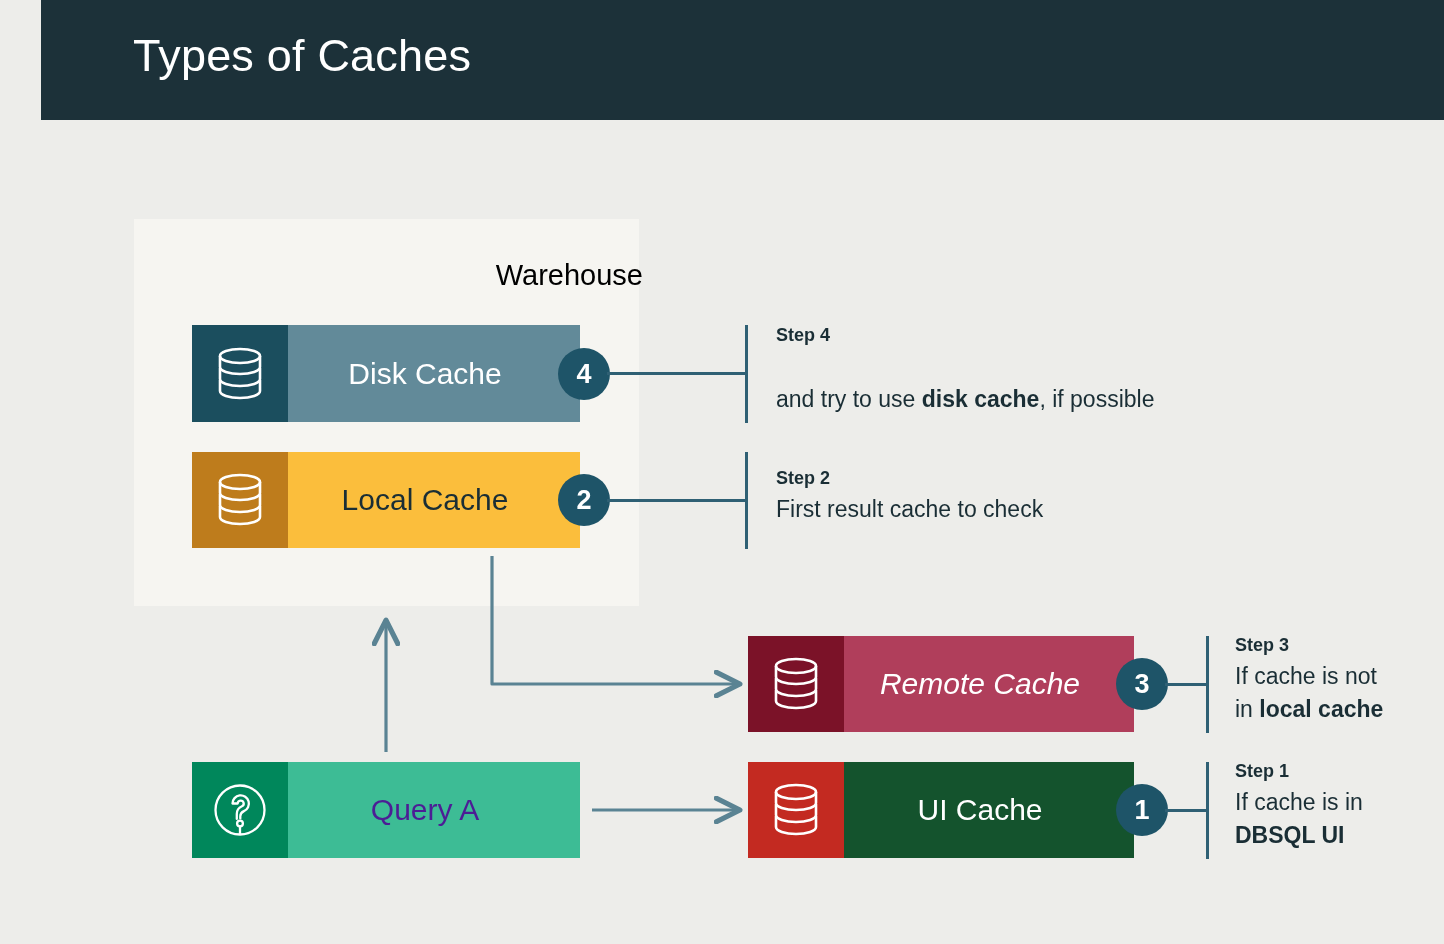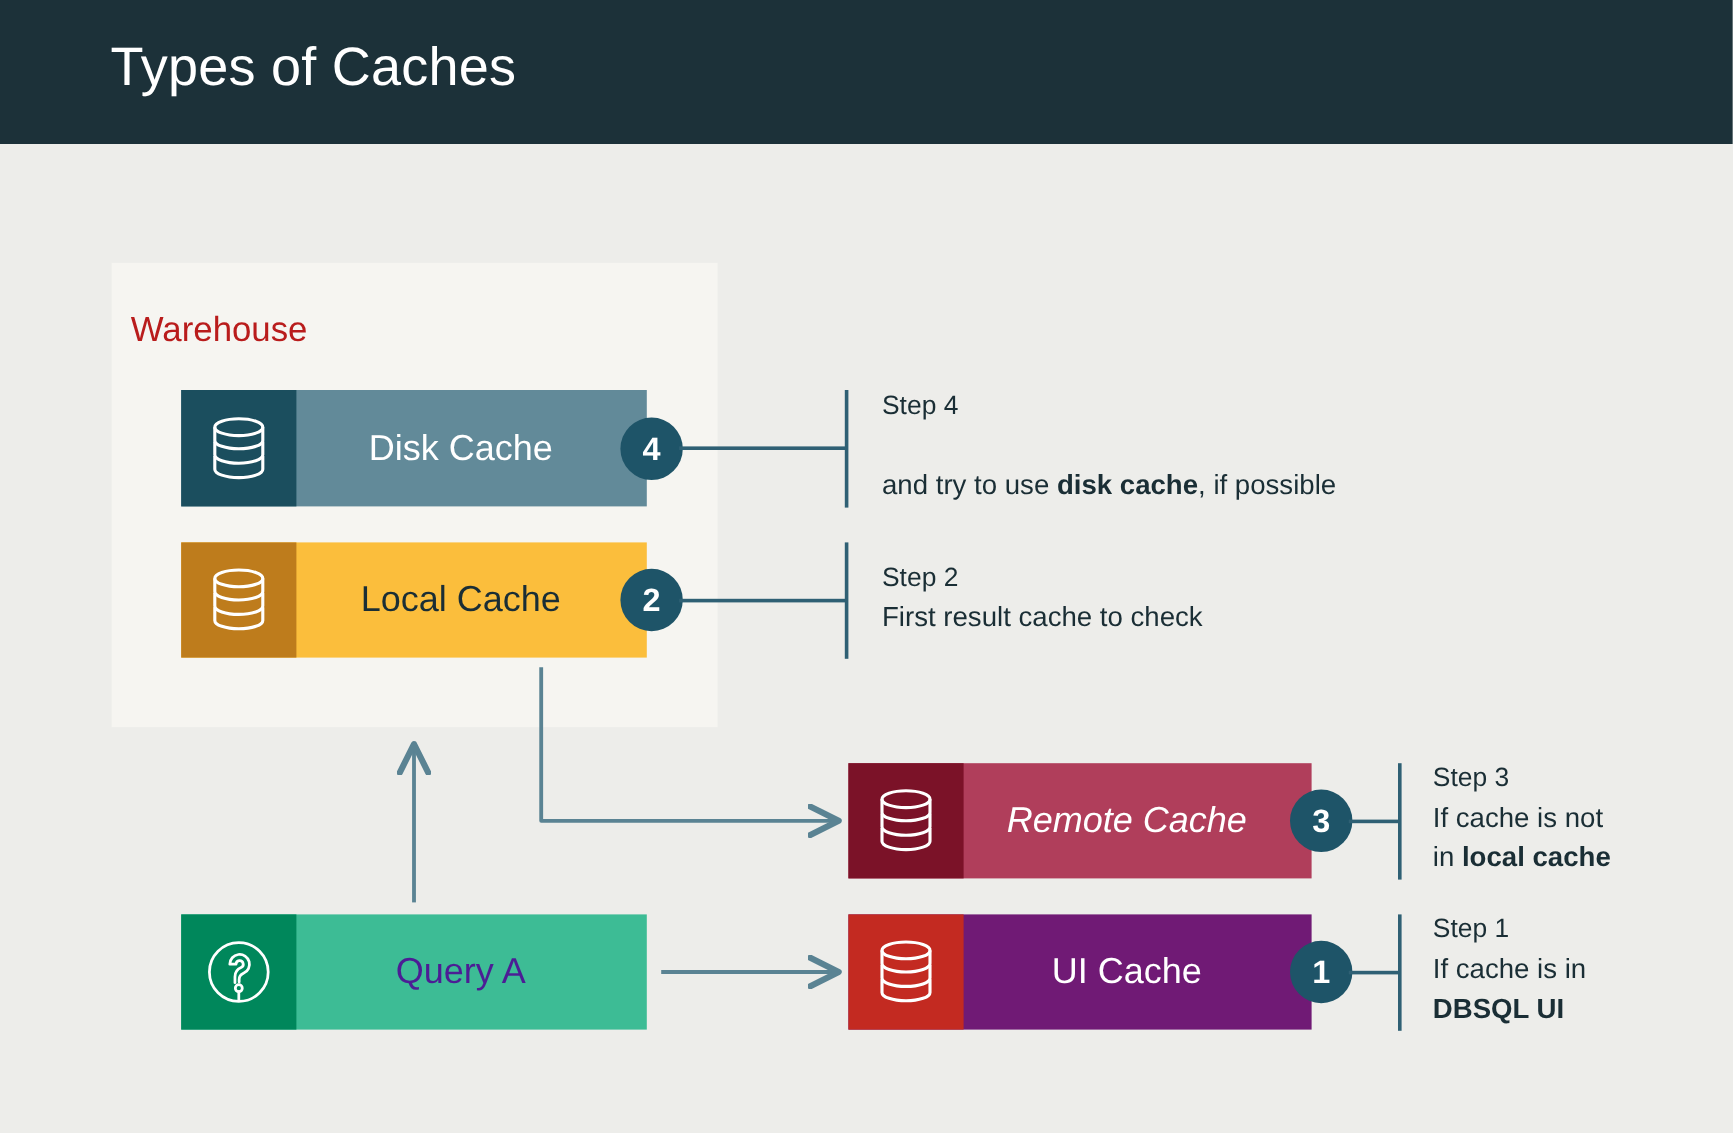--- a/index.html
+++ b/index.html
@@ -9,7 +9,7 @@
     font-family: "Liberation Sans", sans-serif;
     overflow: hidden;
   }
-  #stage { position: relative; width: 1148px; height: 944px; background: #EDEDEA; }
+  #stage { position: relative; width: 1148px; height: 944px; background: #EDEDEA; margin-left: 41px; }
 
   
   .header {

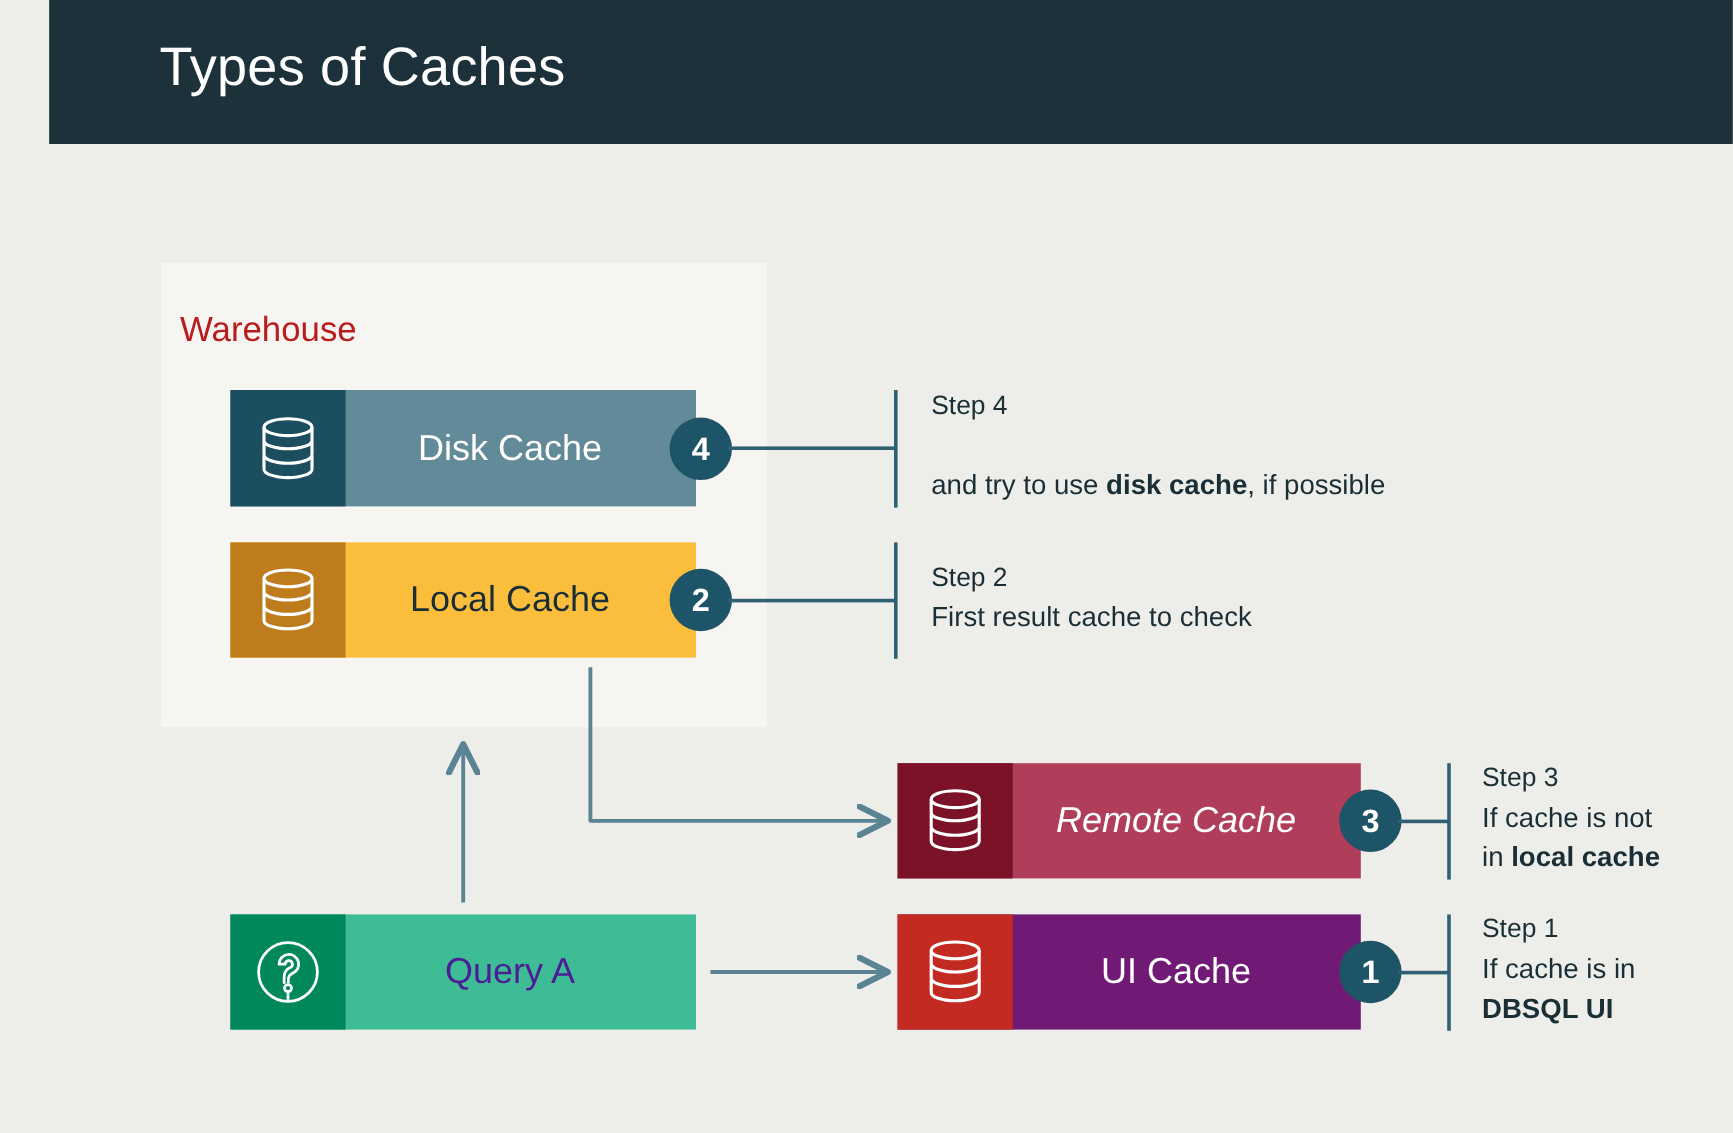--- a/index.html
+++ b/index.html
@@ -28,8 +28,8 @@
     background: #F6F5F1;
   }
   .warehouse-label {
-    position: absolute; left: 16px; top: 40px; width: 505px;
-    text-align: left; font-size: 29px; color: #b91c1c; font-weight: 400;
+    position: absolute; left: 4px; top: 40px; width: 505px;
+    text-align: right; font-size: 29px; color: #000000; font-weight: 400;
   }
 
   

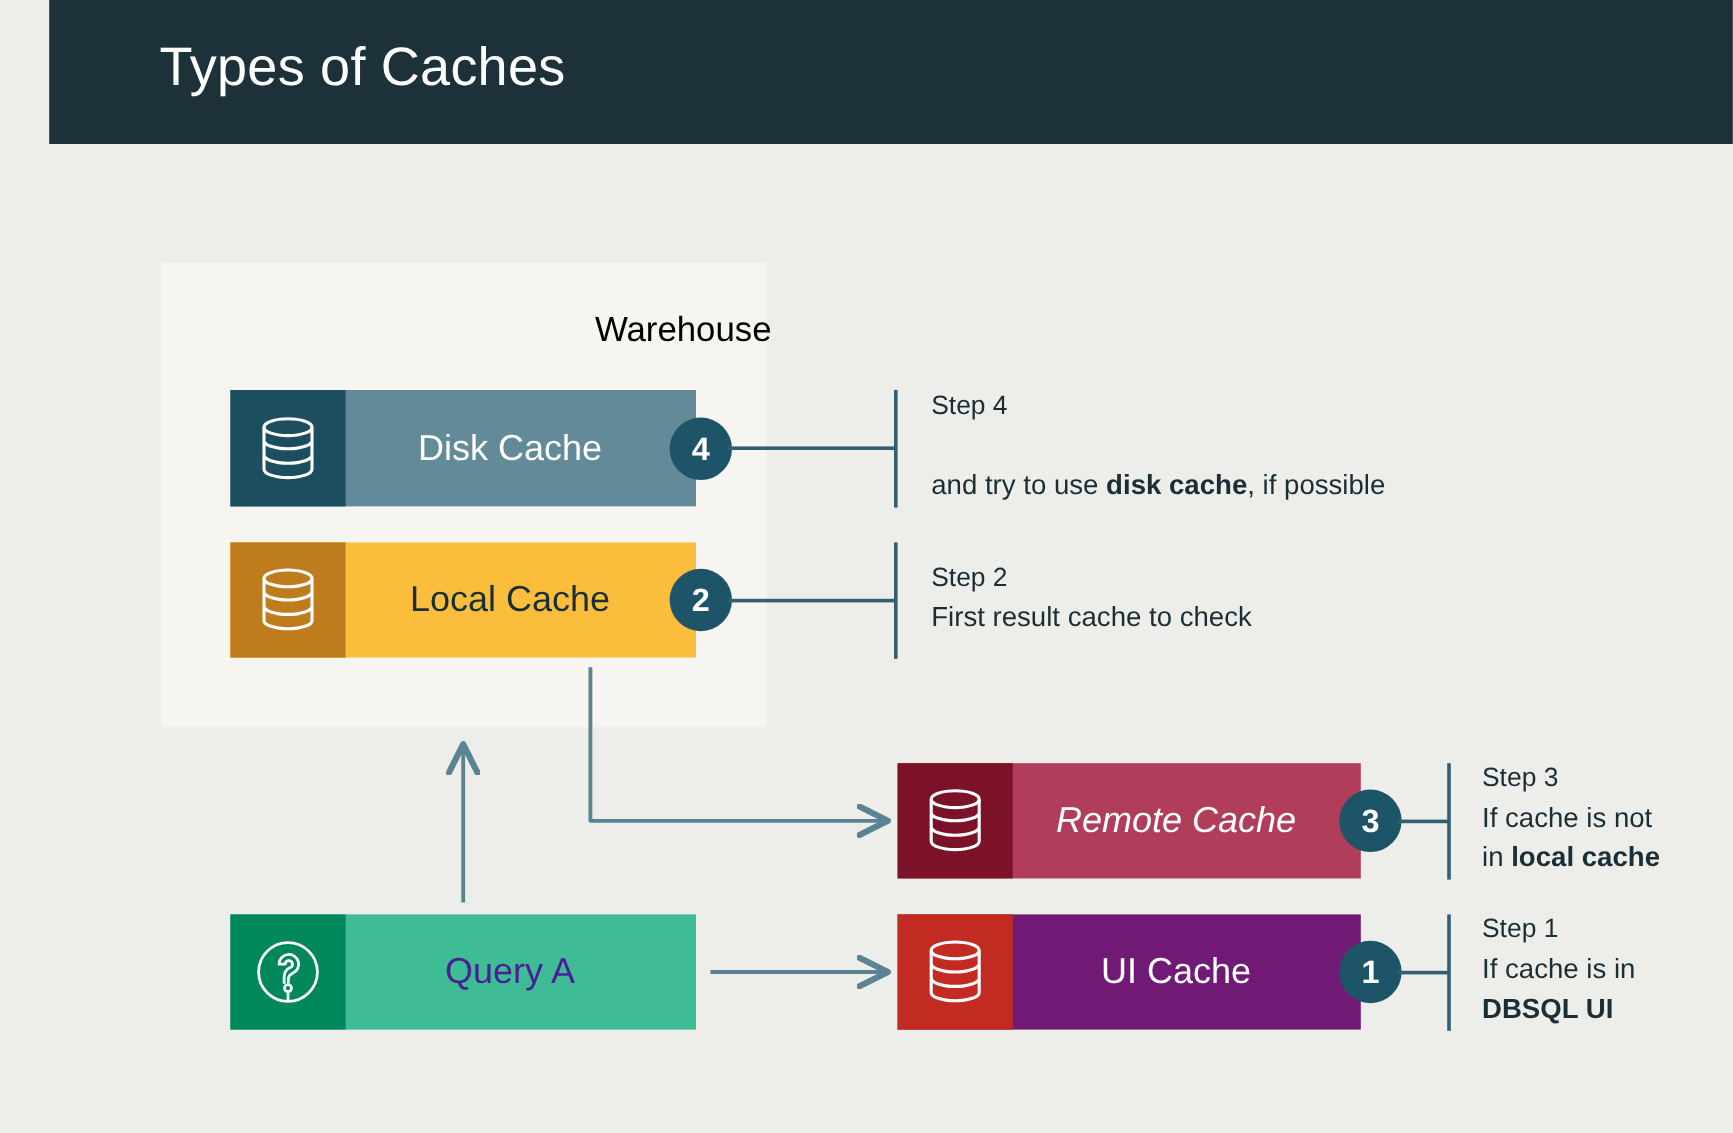--- a/index.html
+++ b/index.html
@@ -79,7 +79,7 @@
 
   
   .annot { position: absolute; color: #1A2E35; }
-  .annot .step-title { font-size: 22px; font-weight: 400; margin-bottom: 4px; }
+  .annot .step-title { font-size: 18px; font-weight: 700; margin-bottom: 4px; }
   .annot .step-body  { font-size: 23px; font-weight: 400; line-height: 1.45; }
   .annot .step-body b { font-weight: 700; }
 

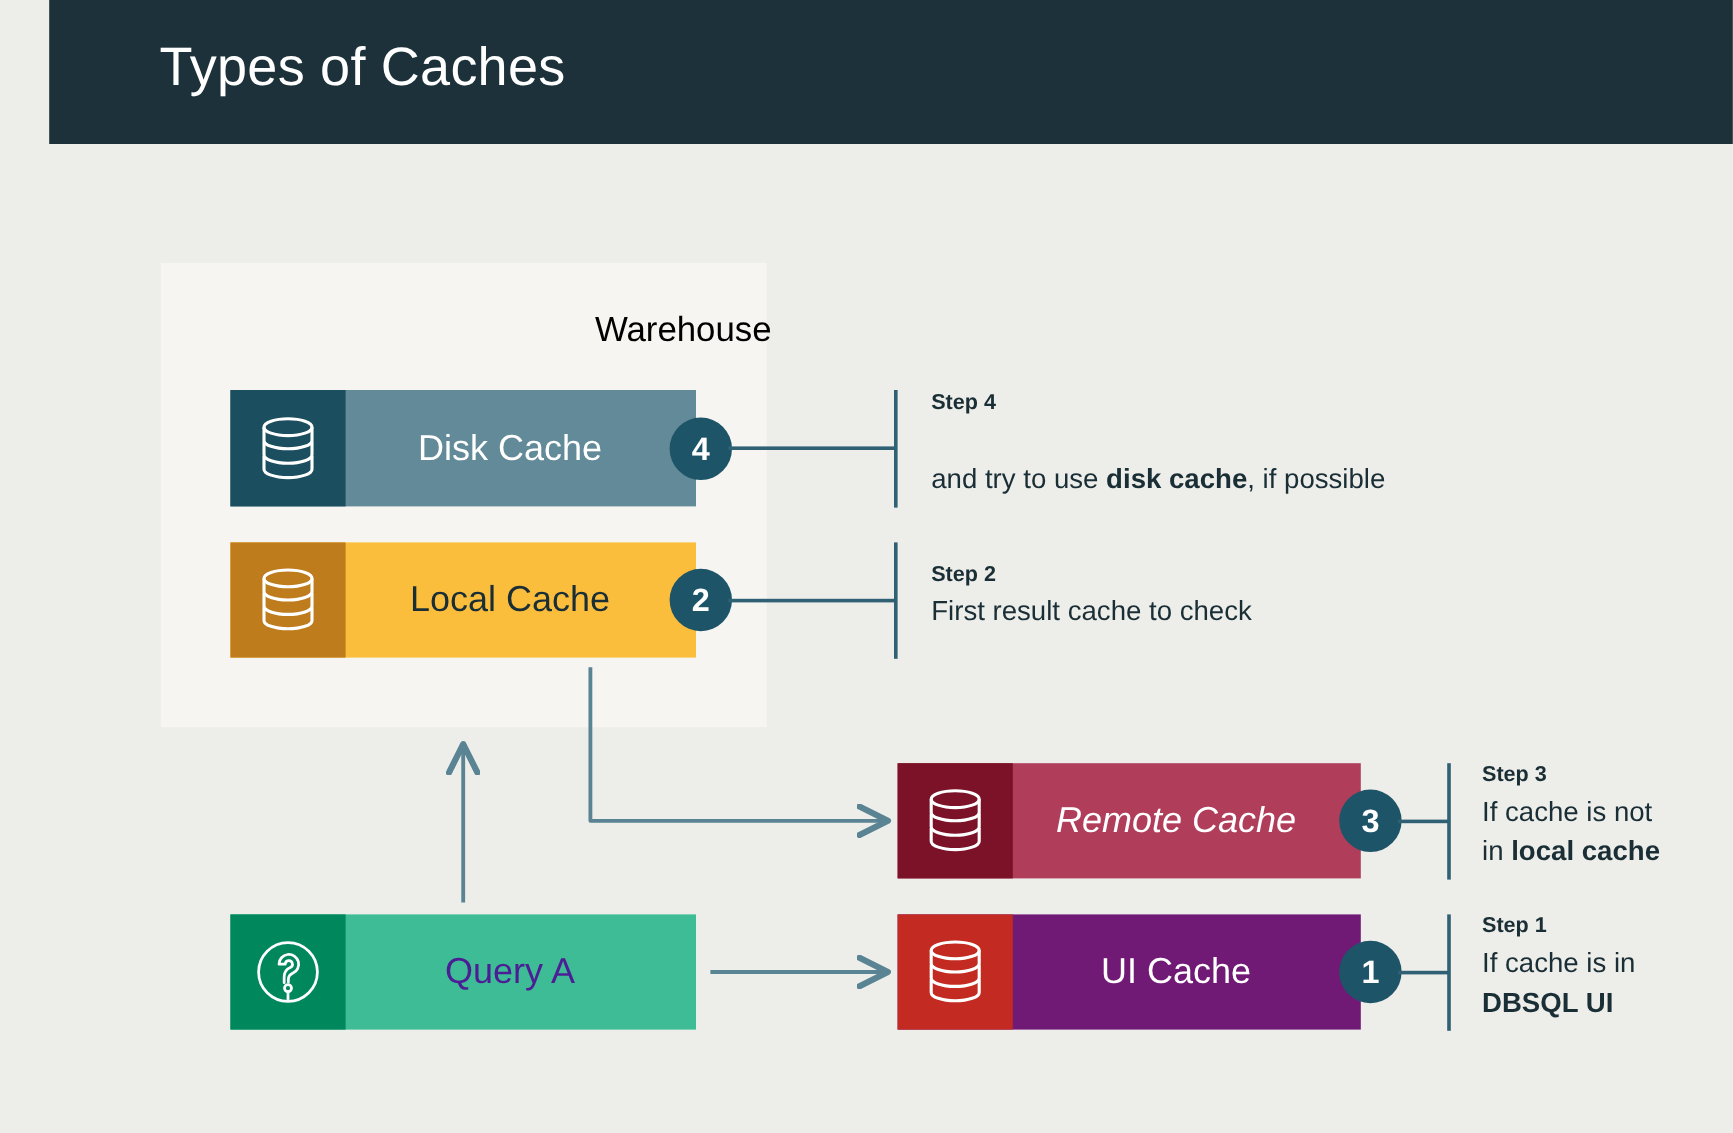--- a/index.html
+++ b/index.html
@@ -61,7 +61,7 @@
   .bar-remote .bar-icon { background: #7B1228; }
   .bar-remote .bar-label{ color: #FFFFFF; font-style: italic; }
 
-  .bar-ui     { left: 707px; top: 762px; width: 386px; height: 96px; background: #701a75; }
+  .bar-ui     { left: 707px; top: 762px; width: 386px; height: 96px; background: #14532d; }
   .bar-ui .bar-icon     { background: #C32A21; }
   .bar-ui .bar-label    { color: #FFFFFF; }
 

